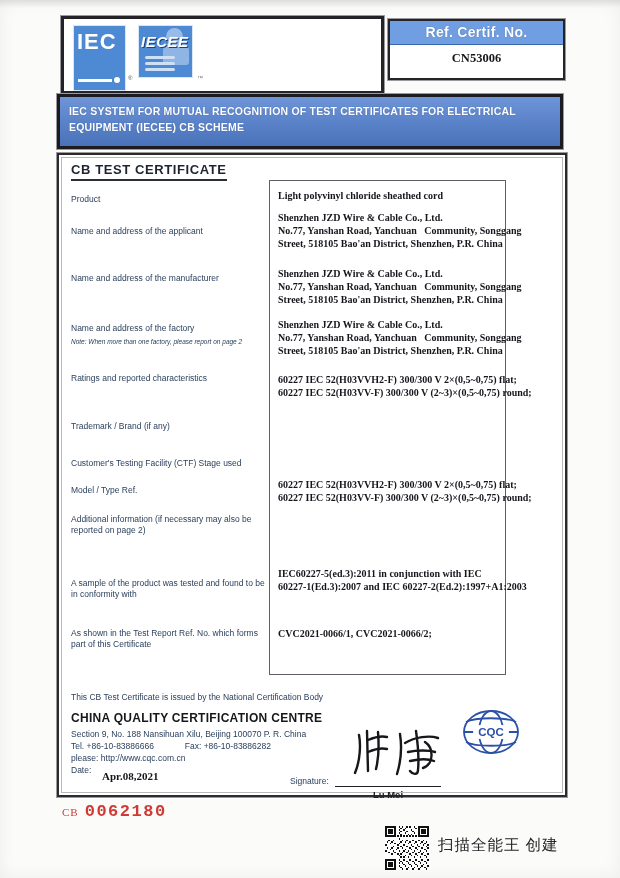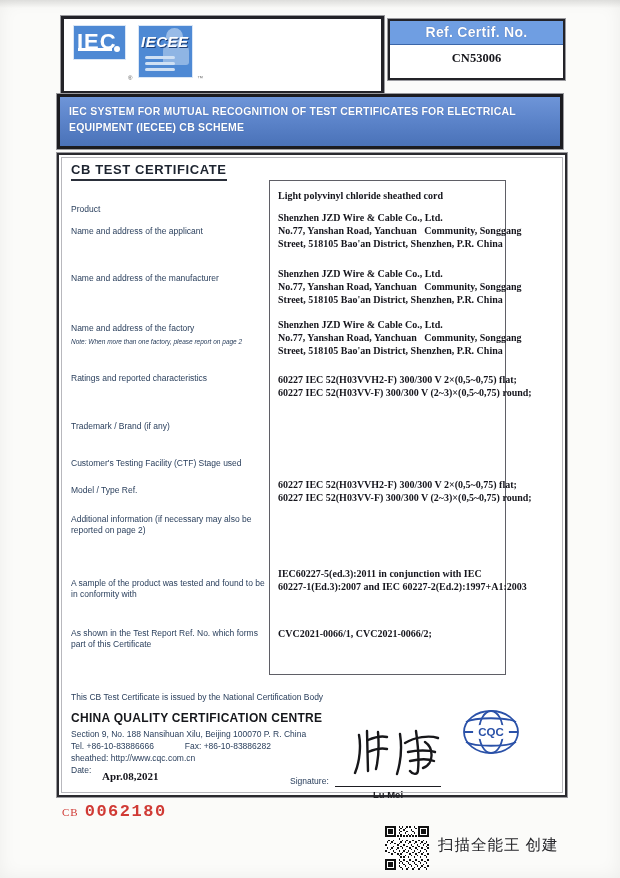--- a/index.html
+++ b/index.html
@@ -15,7 +15,7 @@
     background:#fff; border:3px solid #232328; box-shadow:0 0 0 1px #9a9a9e;
   }
   .iec-badge{
-    position:absolute; left:9px; top:6px; width:53px; height:35px;
+    position:absolute; left:9px; top:6px; width:53px; height:66px;
     background:#4e89d4; box-shadow:inset 0 0 0 1px #d9e6f6;
   }
   .iec-badge .iec-txt{

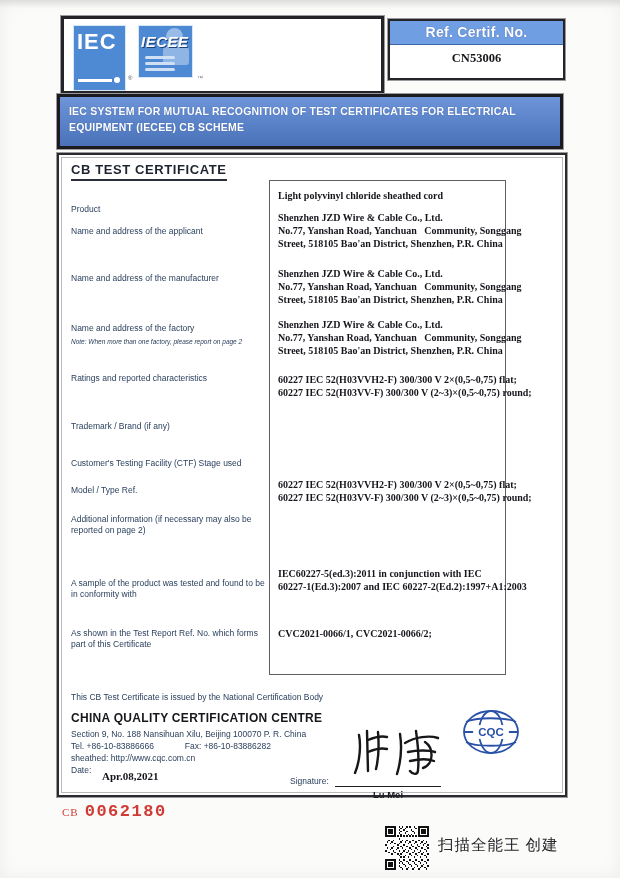--- a/index.html
+++ b/index.html
@@ -158,7 +158,7 @@
     <div class="body-inner"></div>
     <div class="cert-title">CB TEST CERTIFICATE</div>
 
-    <div class="lbl" style="top:49px">Product</div>
+    <div class="lbl" style="top:39px">Product</div>
     <div class="lbl" style="top:71px">Name and address of the applicant</div>
     <div class="lbl" style="top:118px">Name and address of the manufacturer</div>
     <div class="lbl" style="top:168px">Name and address of the factory</div>

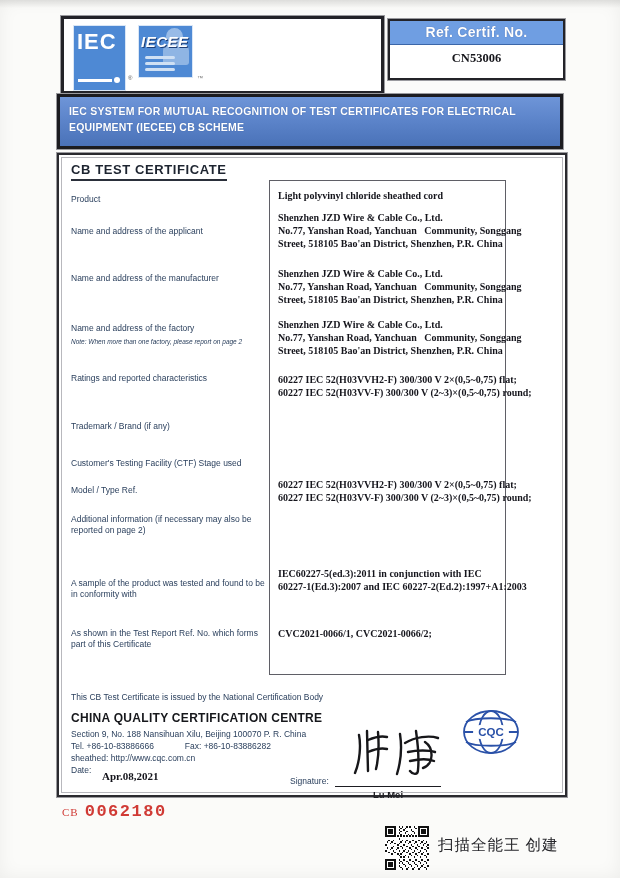--- a/index.html
+++ b/index.html
@@ -203,7 +203,7 @@
       <span>+86-10-83886282</span>
     </div>
     <div class="org-line" style="top:598px">
-      <span>sheathed:</span>
+      <span>please:</span>
       <span>http://www.cqc.com.cn</span>
     </div>
     <div class="date-label">Date:</div>

